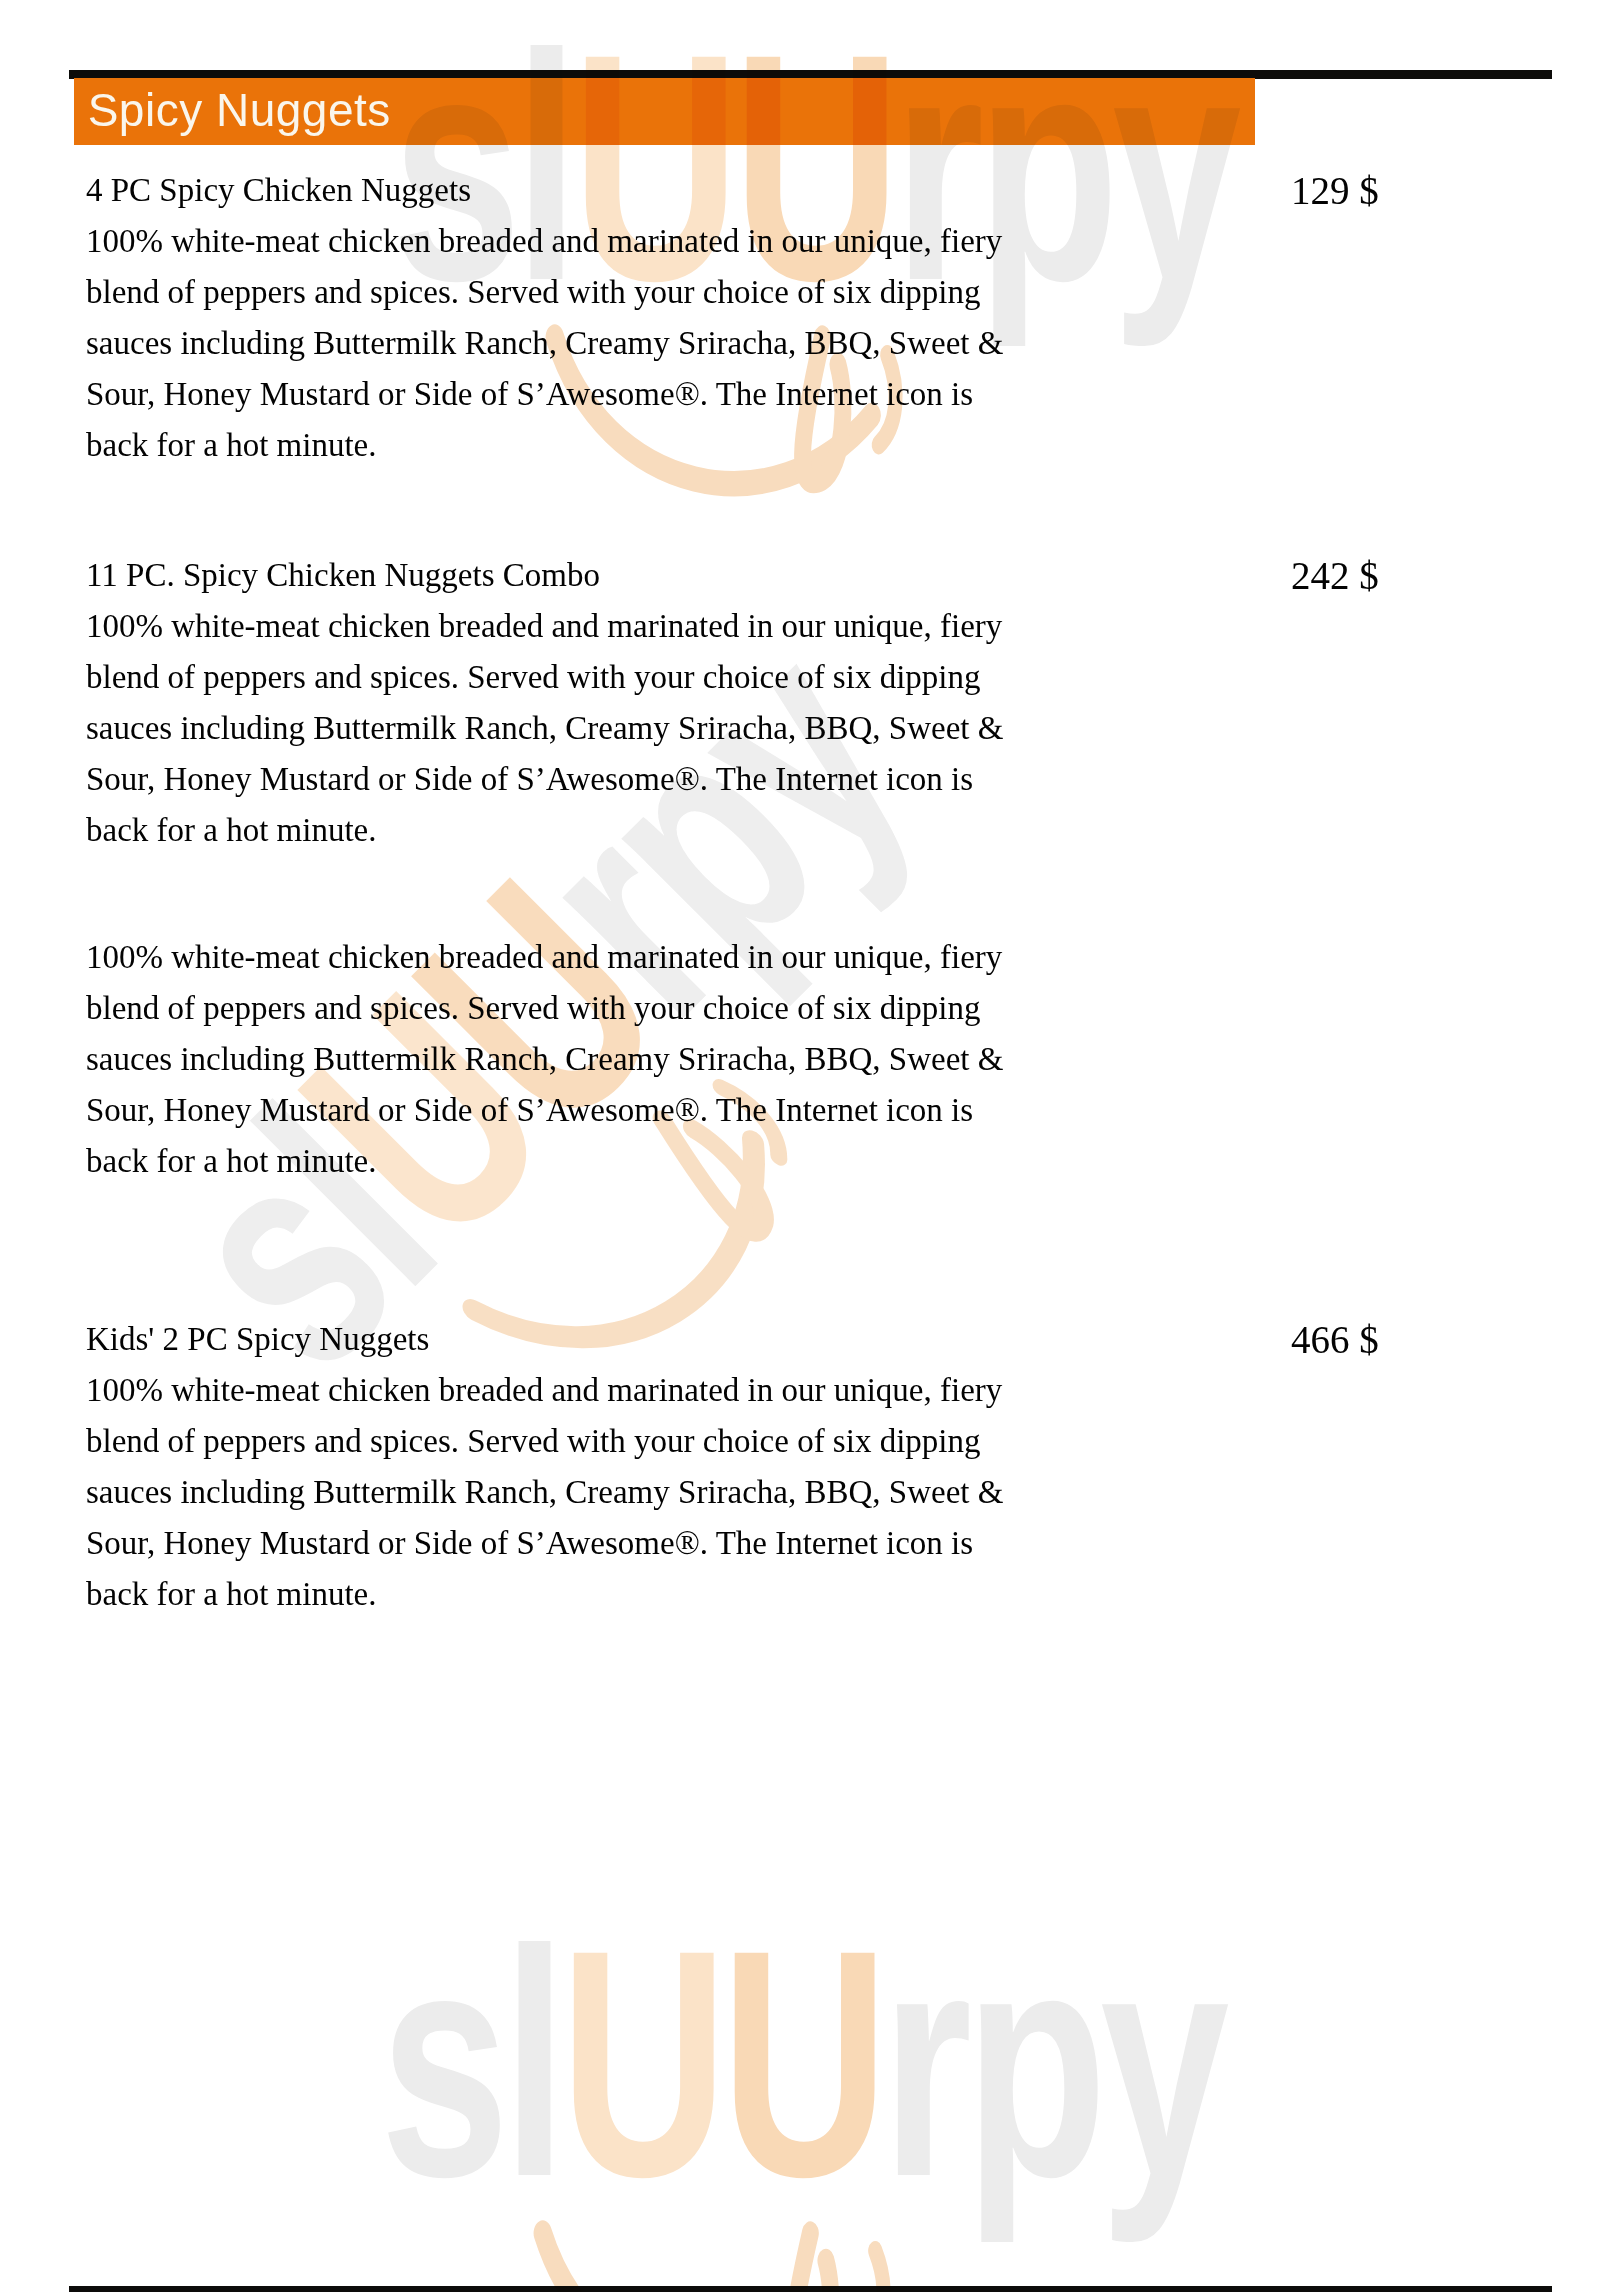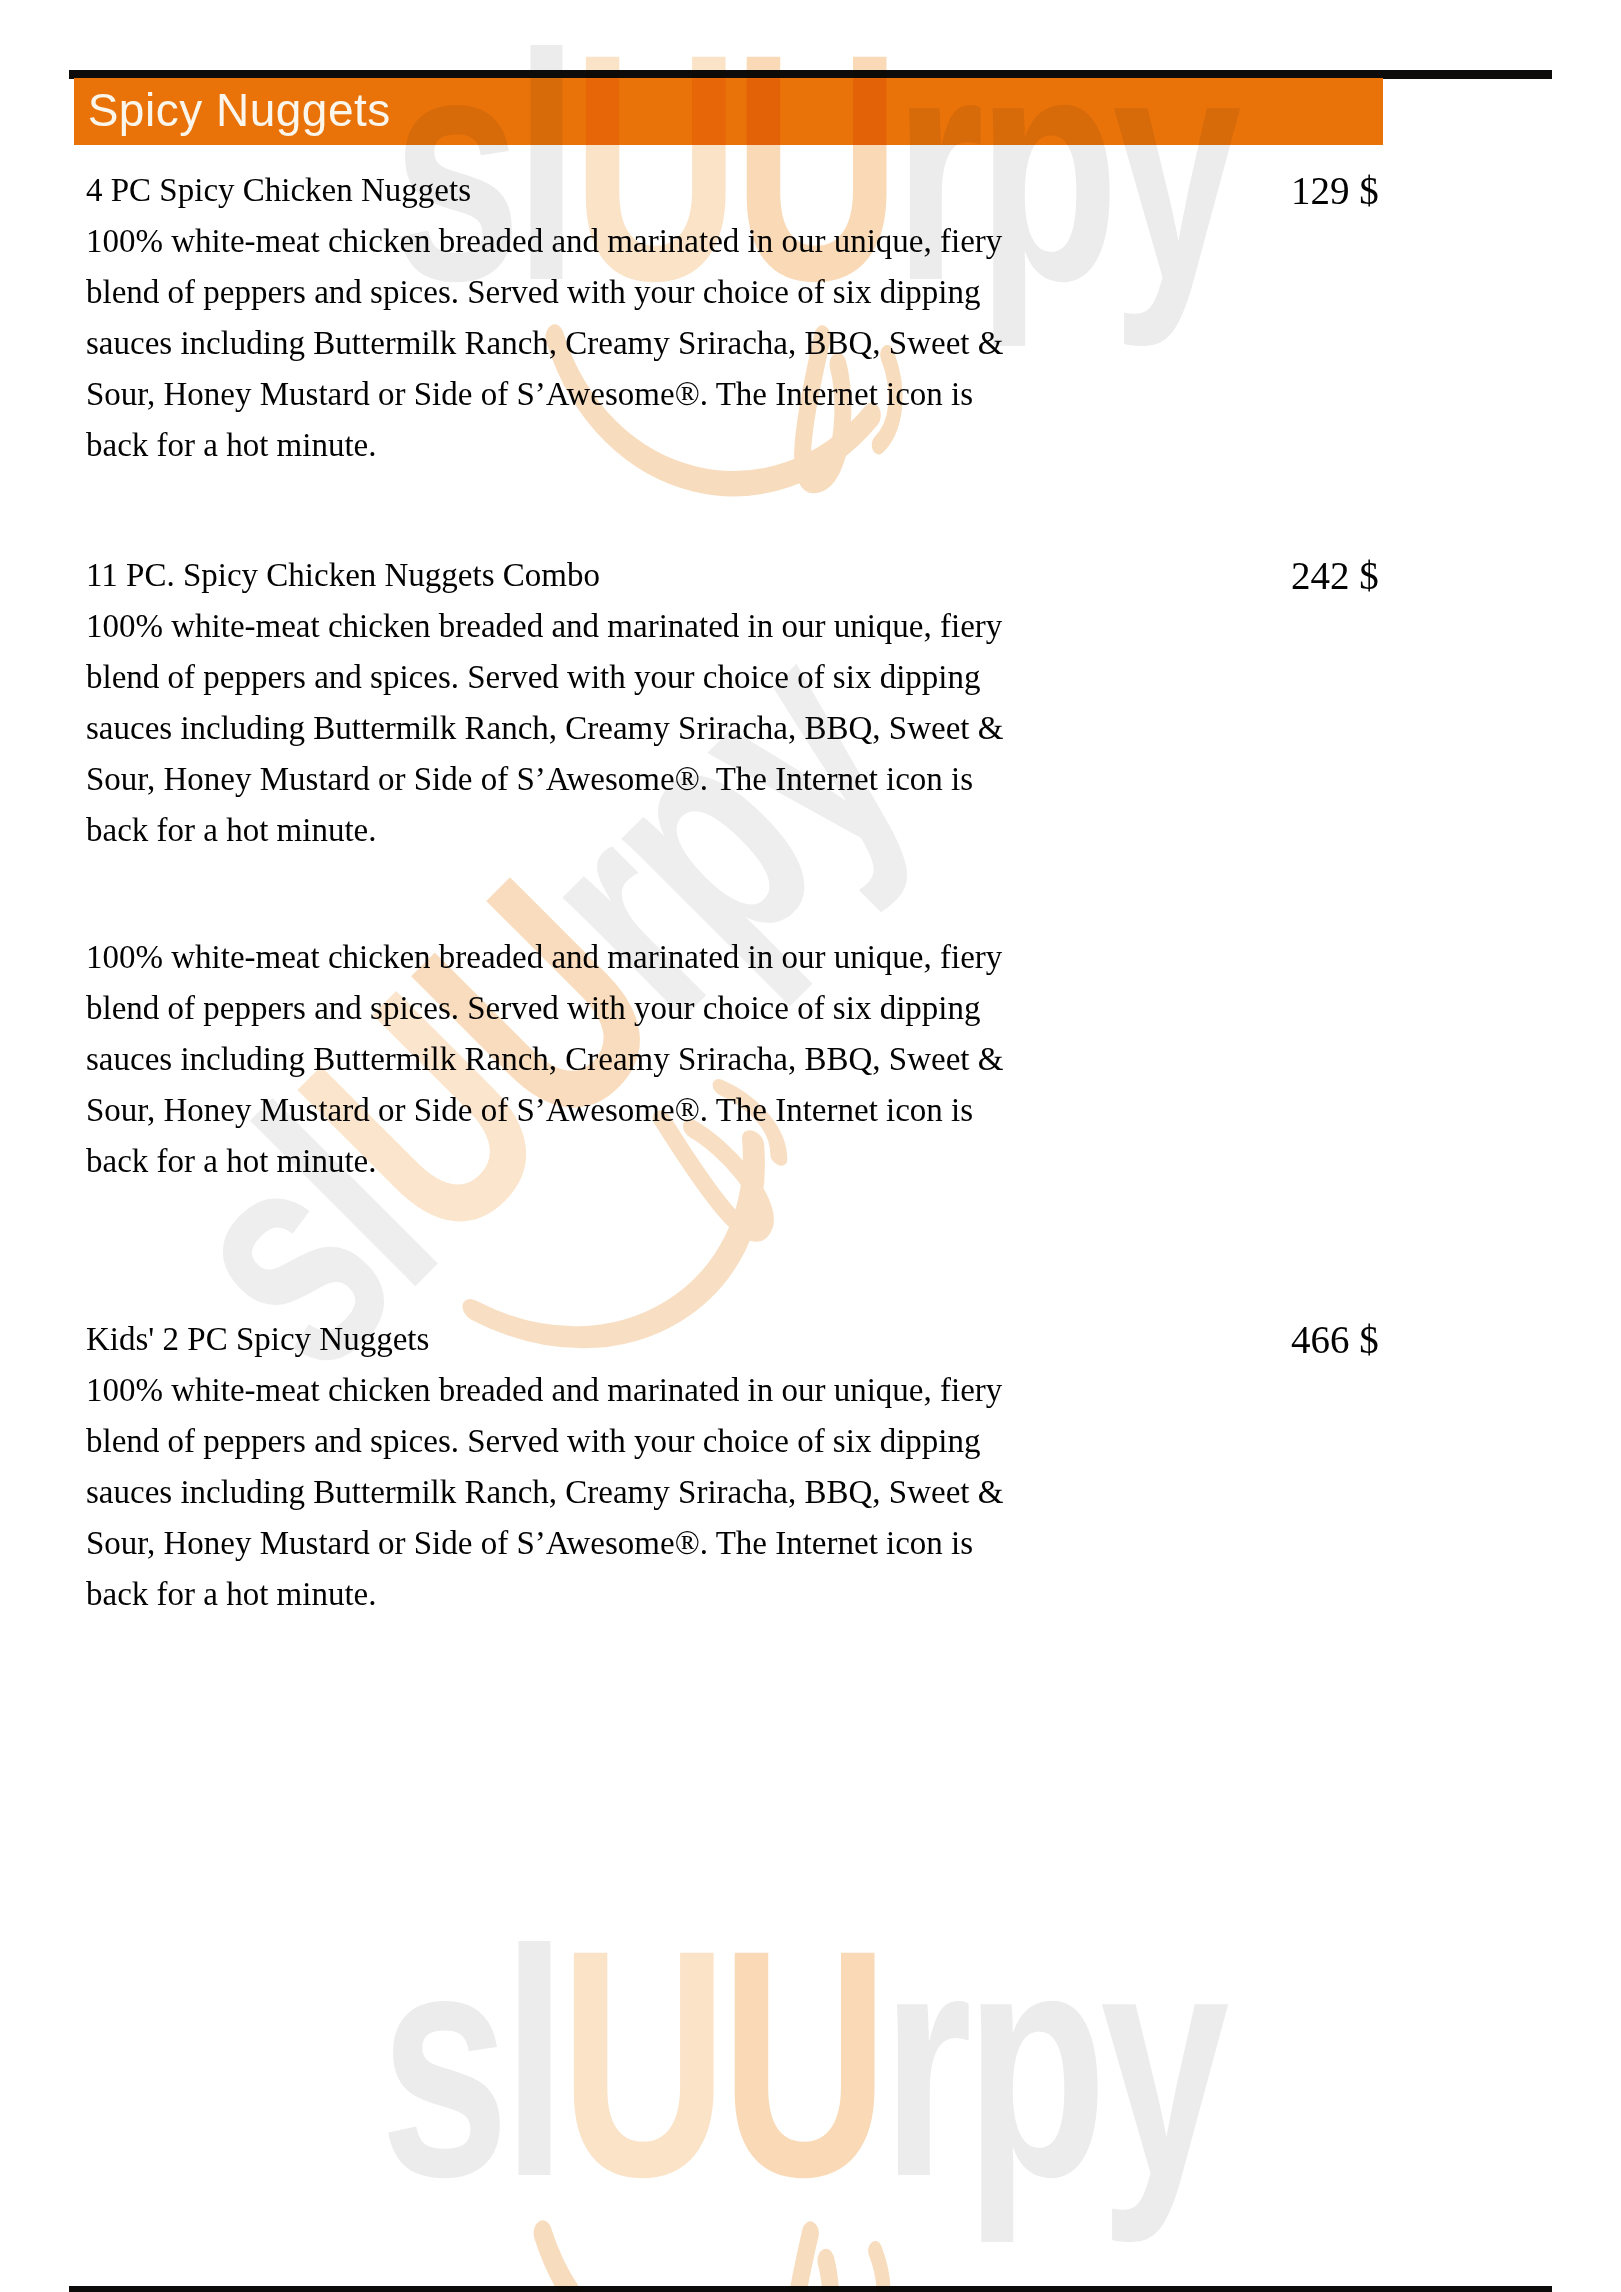--- a/index.html
+++ b/index.html
@@ -20,7 +20,7 @@
   }
   .header-bar {
     position:absolute; left:74px; top:78px;
-    width:1309px; height:67px;
+    width:1181px; height:67px;
     background:#ea7309;
     z-index:1;
   }

